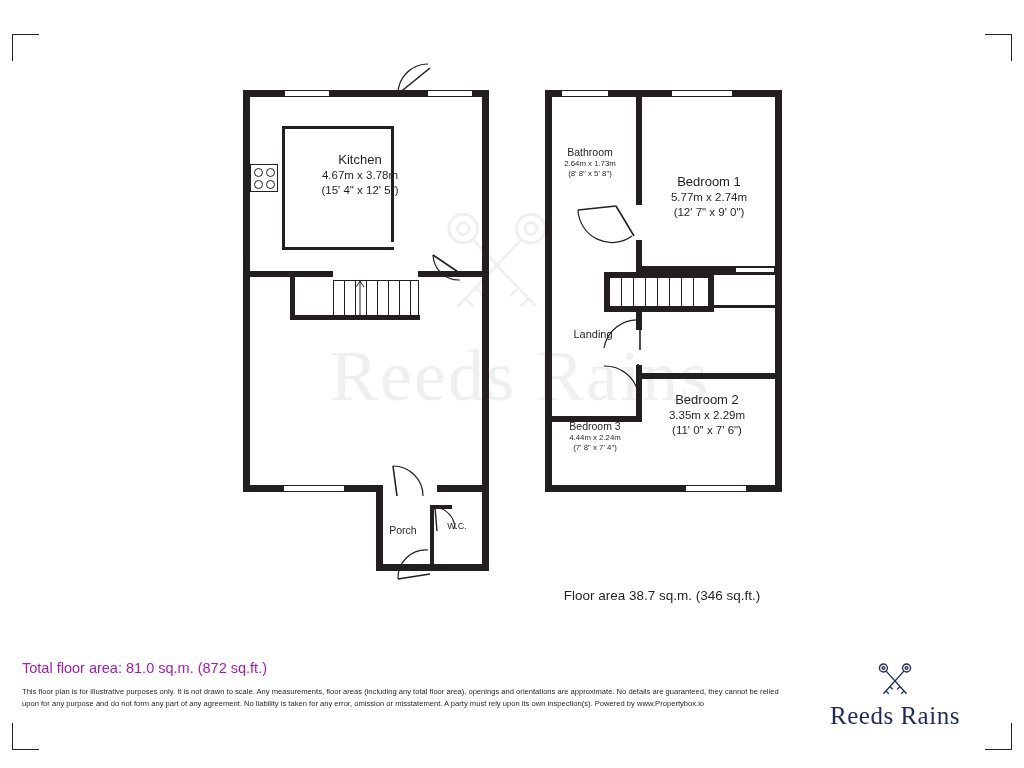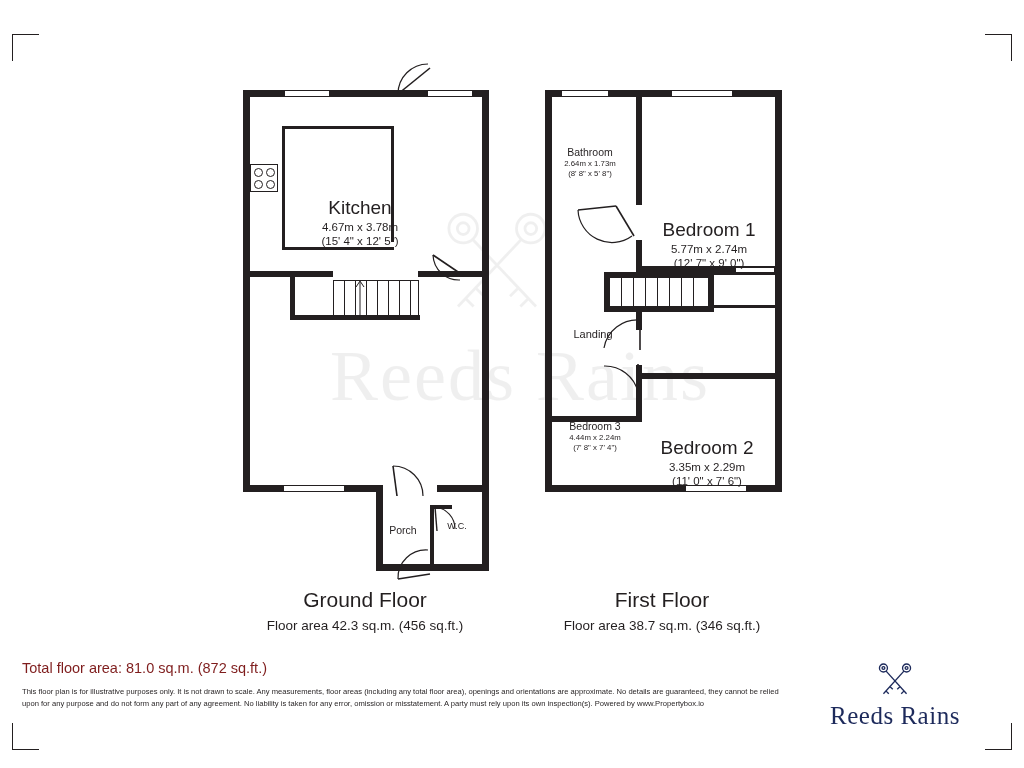--- a/index.html
+++ b/index.html
@@ -101,7 +101,7 @@
   .room-label .rdim {
     font-size: 10.5px;
   }
-  .room-label.big .rname { font-size: 19px; margin-top: 44px; }
+  .room-label.big .rname { font-size: 13px; }
   .room-label.big .rdim { font-size: 11.5px; }
   .room-label.small .rname { font-size: 10.5px; }
   .room-label.small .rdim { font-size: 7.8px; }

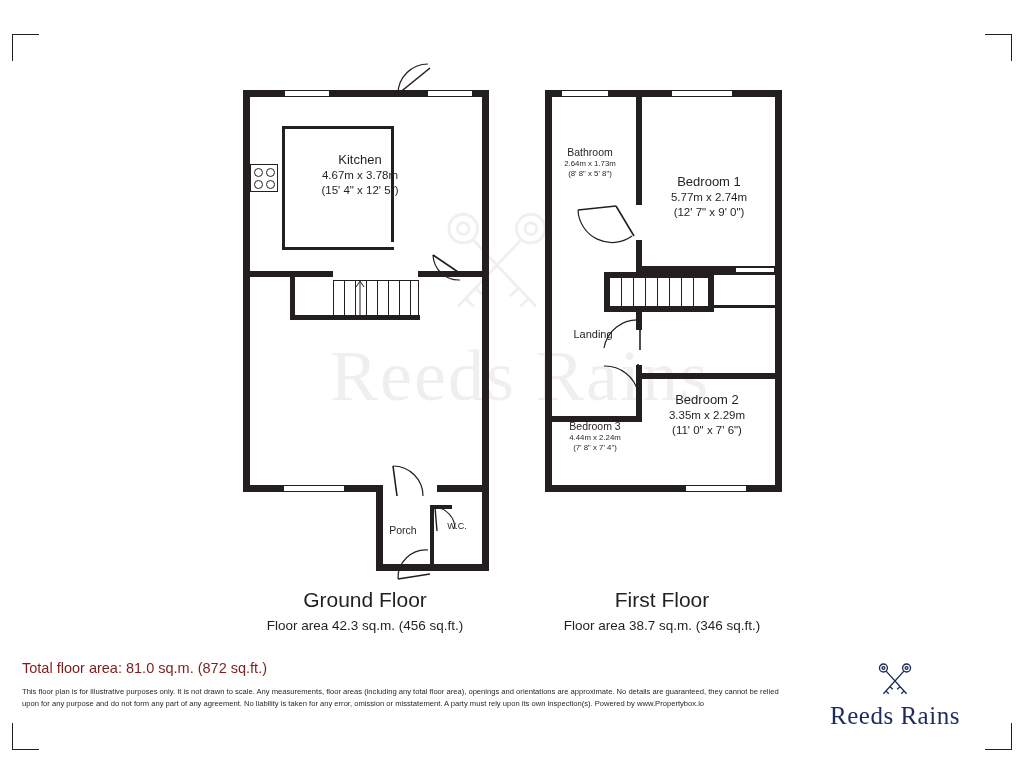--- a/index.html
+++ b/index.html
@@ -406,10 +406,6 @@
     </div>
   </div>
 
-  <div class="floor-caption" style="left:155px;top:588px;">
-    <div class="ftitle">Ground Floor</div>
-    <div class="farea">Floor area 42.3 sq.m. (456 sq.ft.)</div>
-  </div>
   <div class="floor-caption" style="left:452px;top:588px;">
     <div class="ftitle">First Floor</div>
     <div class="farea">Floor area 38.7 sq.m. (346 sq.ft.)</div>

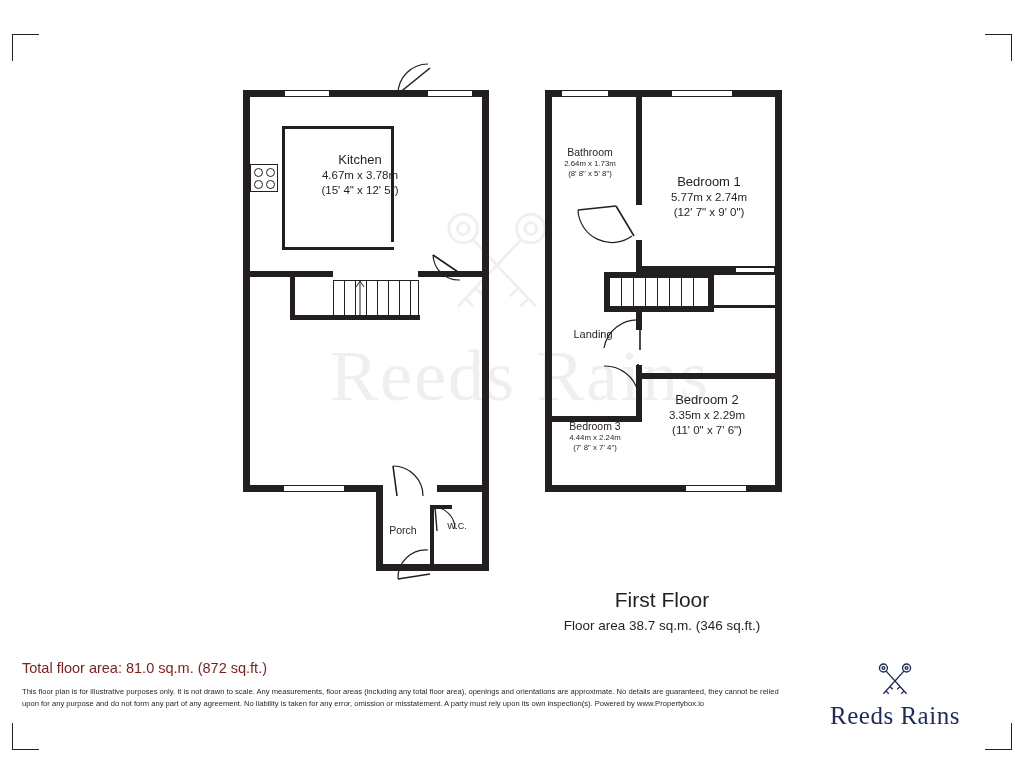--- a/index.html
+++ b/index.html
@@ -407,7 +407,6 @@
   </div>
 
   <div class="floor-caption" style="left:452px;top:588px;">
-    <div class="ftitle">First Floor</div>
     <div class="farea">Floor area 38.7 sq.m. (346 sq.ft.)</div>
   </div>
 

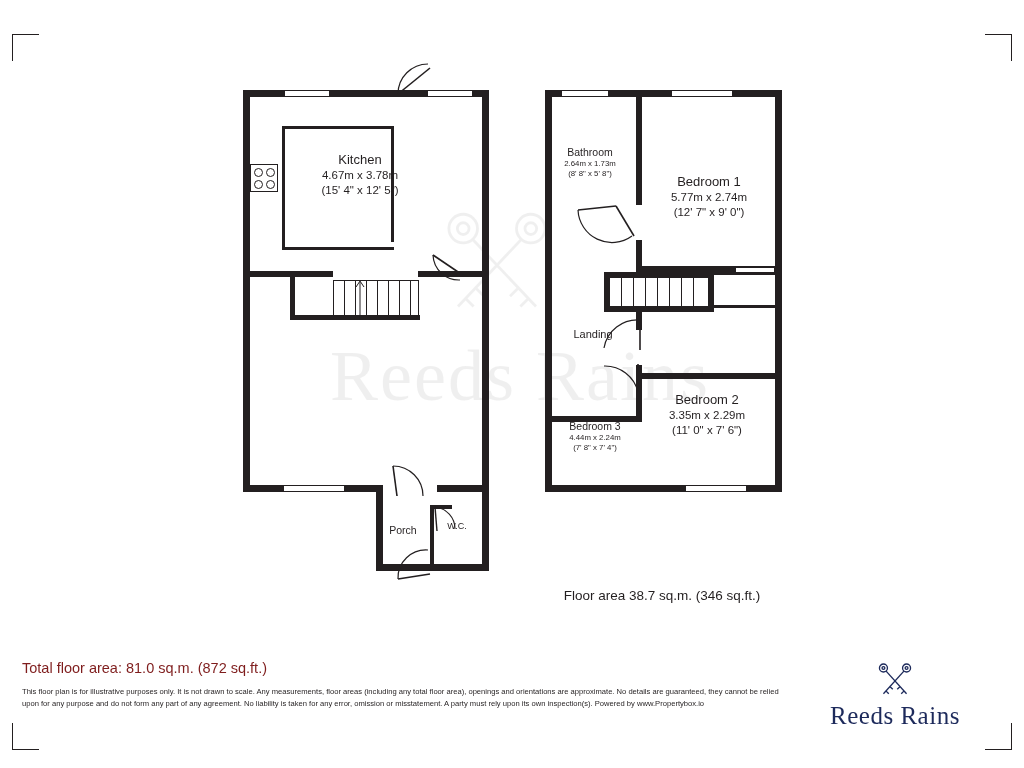--- a/index.html
+++ b/index.html
@@ -166,7 +166,7 @@
     left: 22px;
     top: 660px;
     font-size: 14.5px;
-    color: #7f1d1d;
+    color: #a21caf;
   }
   .disclaimer {
     position: absolute;

